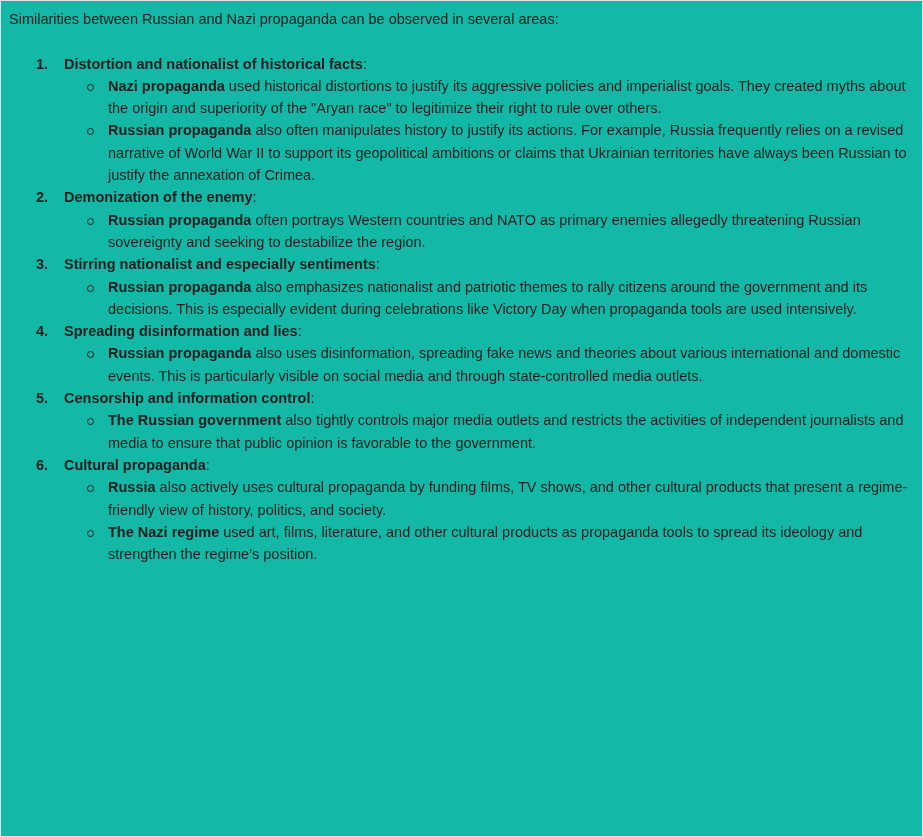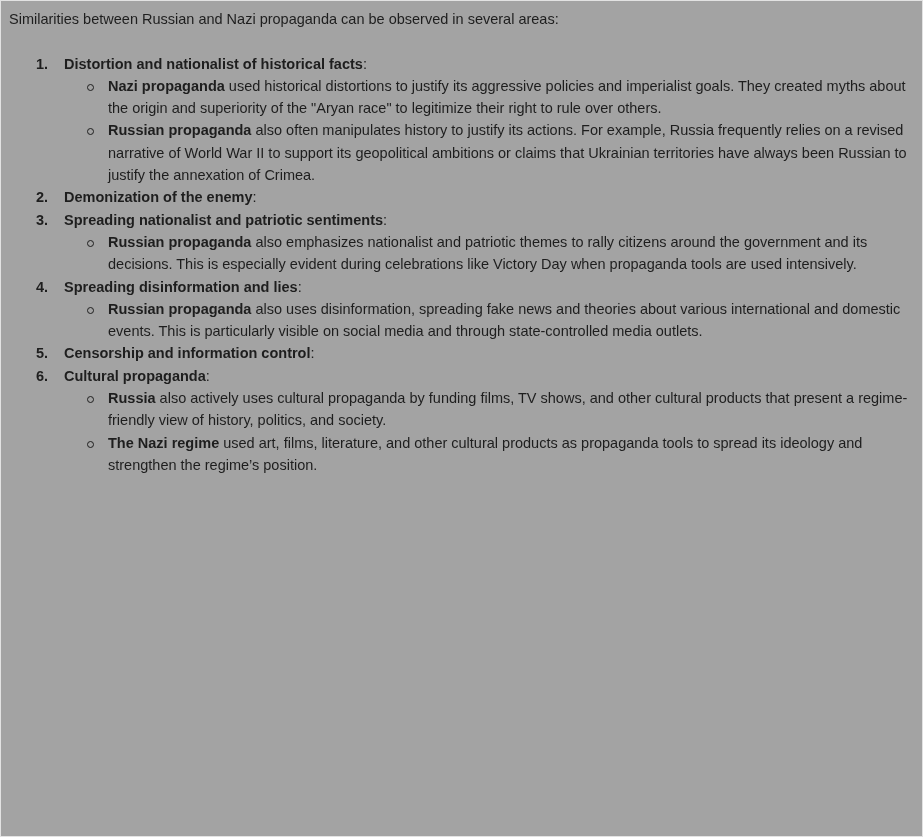--- a/index.html
+++ b/index.html
@@ -16,7 +16,7 @@
     width: 923px; height: 837px;
     padding: 7px 10px 0 8px;
     border: 1px solid #e2e2e2;
-    background: #a3a3a3;
+    background: #14b8a6;
     overflow: hidden;
   }
   .para { margin: 0; }

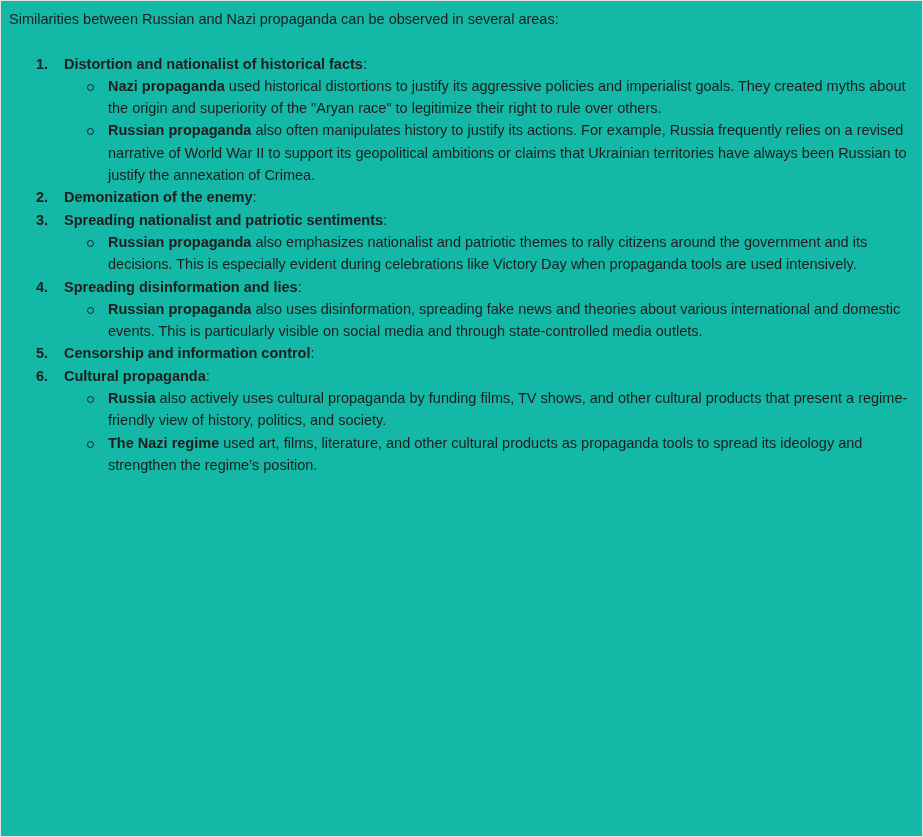--- a/index.html
+++ b/index.html
@@ -75,6 +75,10 @@
       <div class="item-heading">
         <span class="item-number">2.</span><span>Demonization of the enemy</span><span class="heading-suffix">:</span>
       </div>
+      <div class="bullet">
+        <span class="bullet-marker"></span>
+        <span class="bullet-lead">Russian propaganda</span><span> often portrays Western countries and NATO as primary enemies allegedly threatening Russian sovereignty and seeking to destabilize the region.</span>
+      </div>
     </li>
 
     <li class="item">

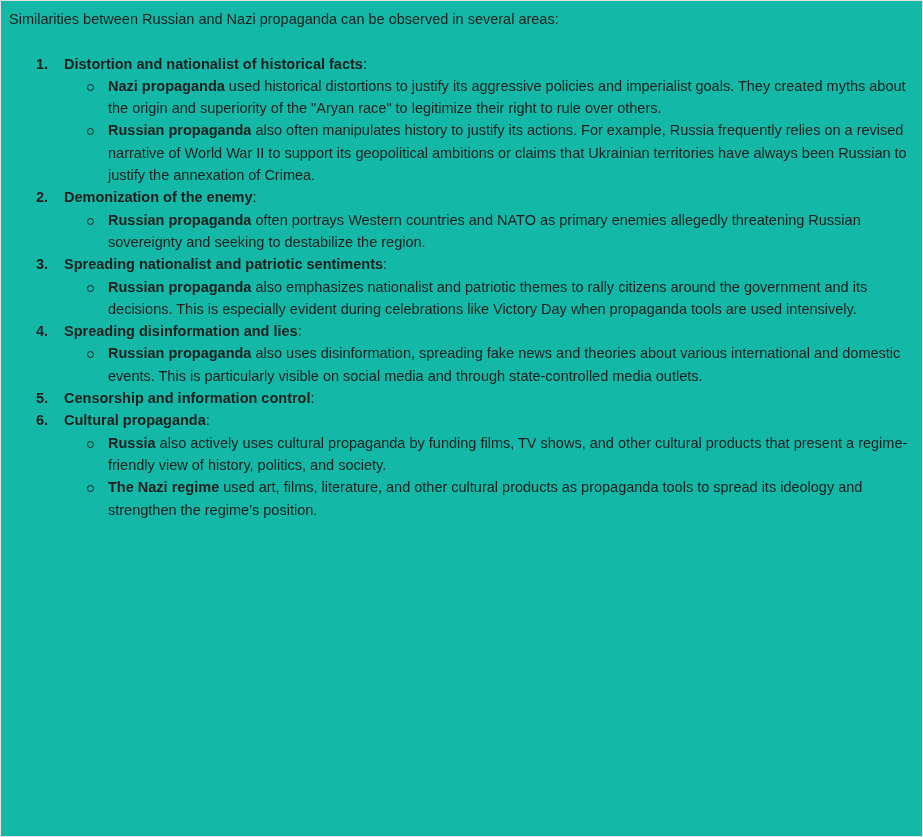--- a/index.html
+++ b/index.html
@@ -83,7 +83,7 @@
 
     <li class="item">
       <div class="item-heading">
-        <span class="item-number">3.</span><span>Spreading nationalist and patriotic sentiments</span><span class="heading-suffix">:</span>
+        <span class="item-number">3.</span><span>Stirring nationalist and especially sentiments</span><span class="heading-suffix">:</span>
       </div>
       <div class="bullet">
         <span class="bullet-marker"></span>

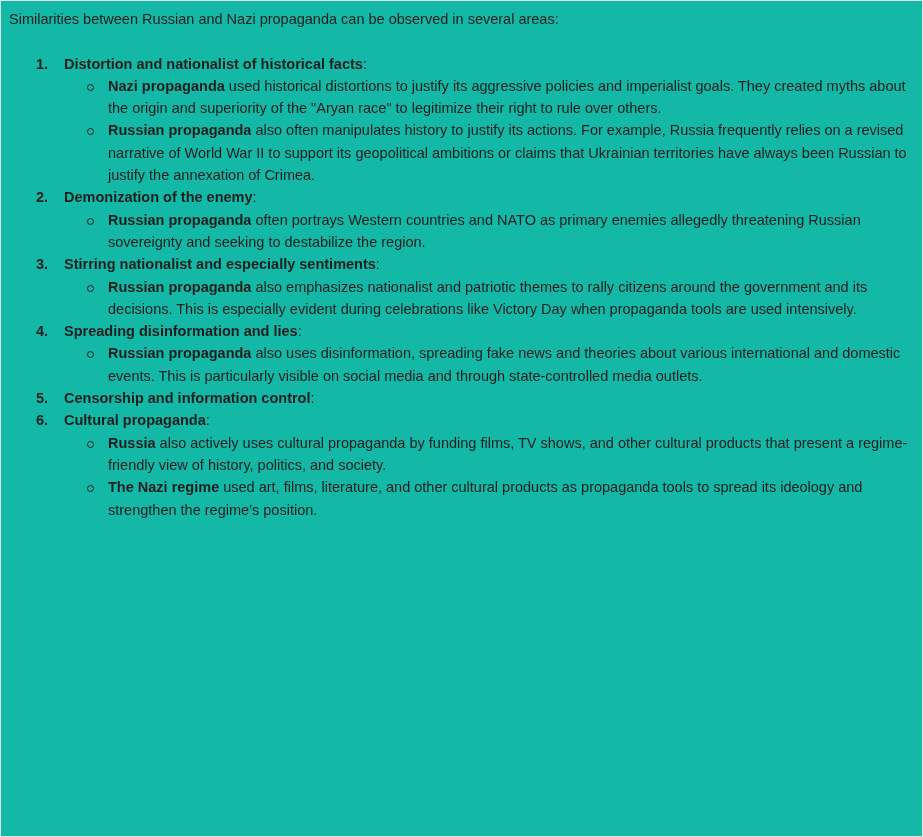--- a/index.html
+++ b/index.html
@@ -105,6 +105,10 @@
       <div class="item-heading">
         <span class="item-number">5.</span><span>Censorship and information control</span><span class="heading-suffix">:</span>
       </div>
+      <div class="bullet">
+        <span class="bullet-marker"></span>
+        <span class="bullet-lead">The Russian government</span><span> also tightly controls major media outlets and restricts the activities of independent journalists and media to ensure that public opinion is favorable to the government.</span>
+      </div>
     </li>
 
     <li class="item">

